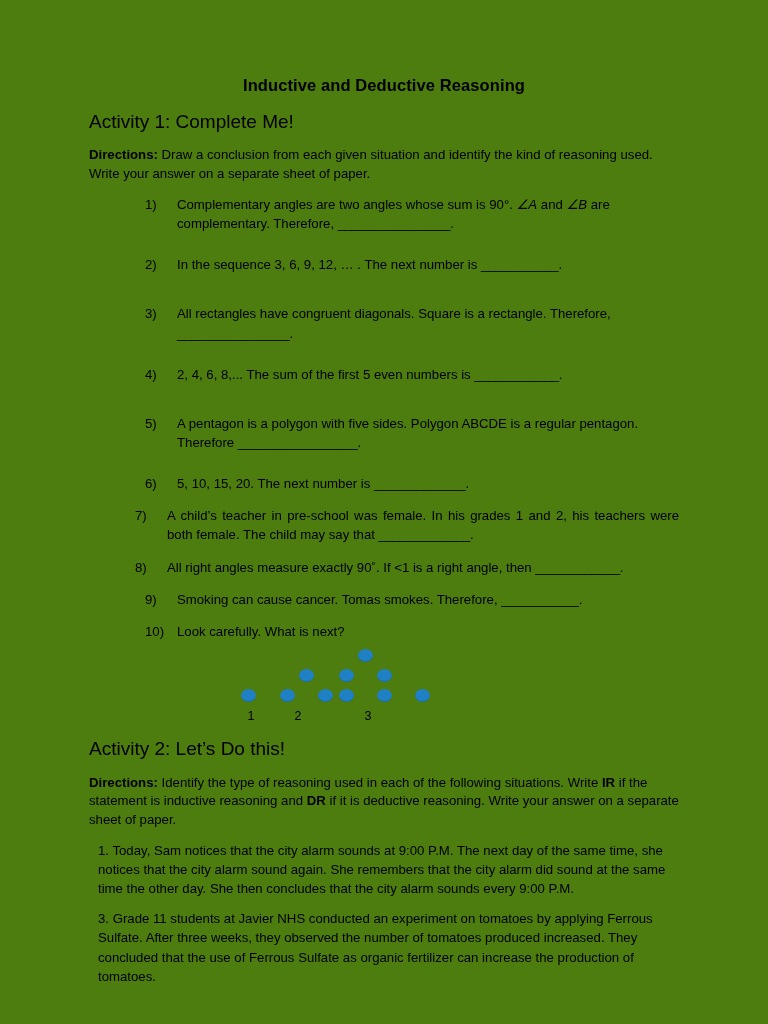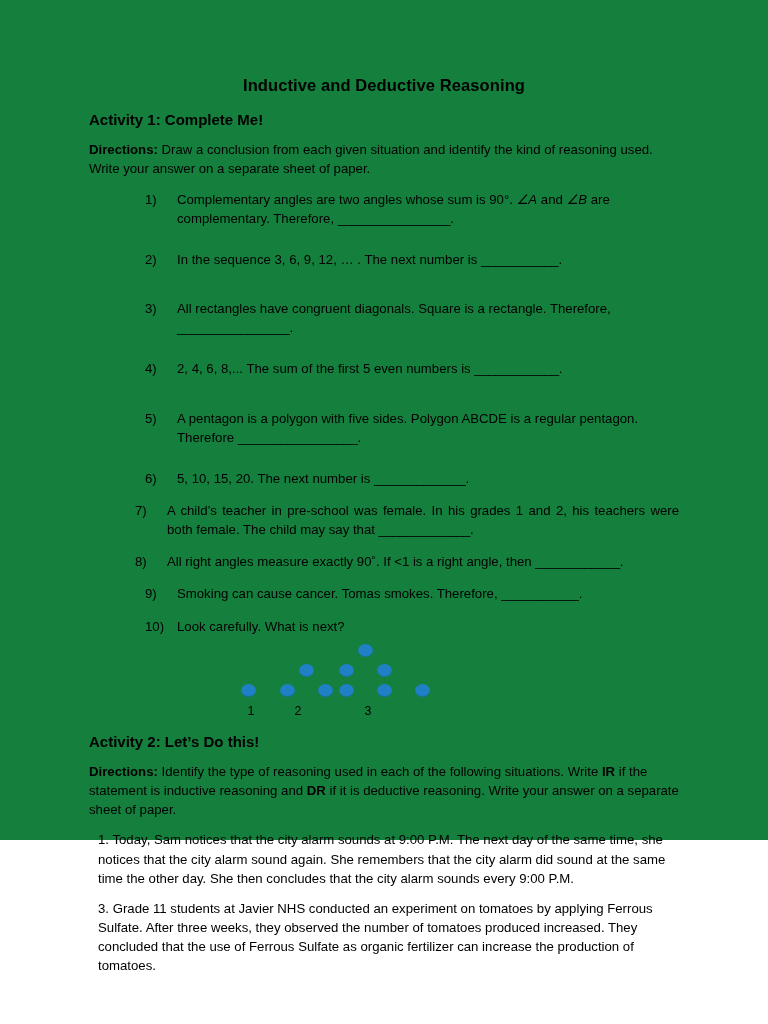--- a/index.html
+++ b/index.html
@@ -17,8 +17,8 @@
   .page {
     position: relative;
     width: 768px;
-    height: 840px;
-    background: #15803d;
+    height: 1024px;
+    background: #4d7c0f;
     box-sizing: border-box;
   }
   .content {

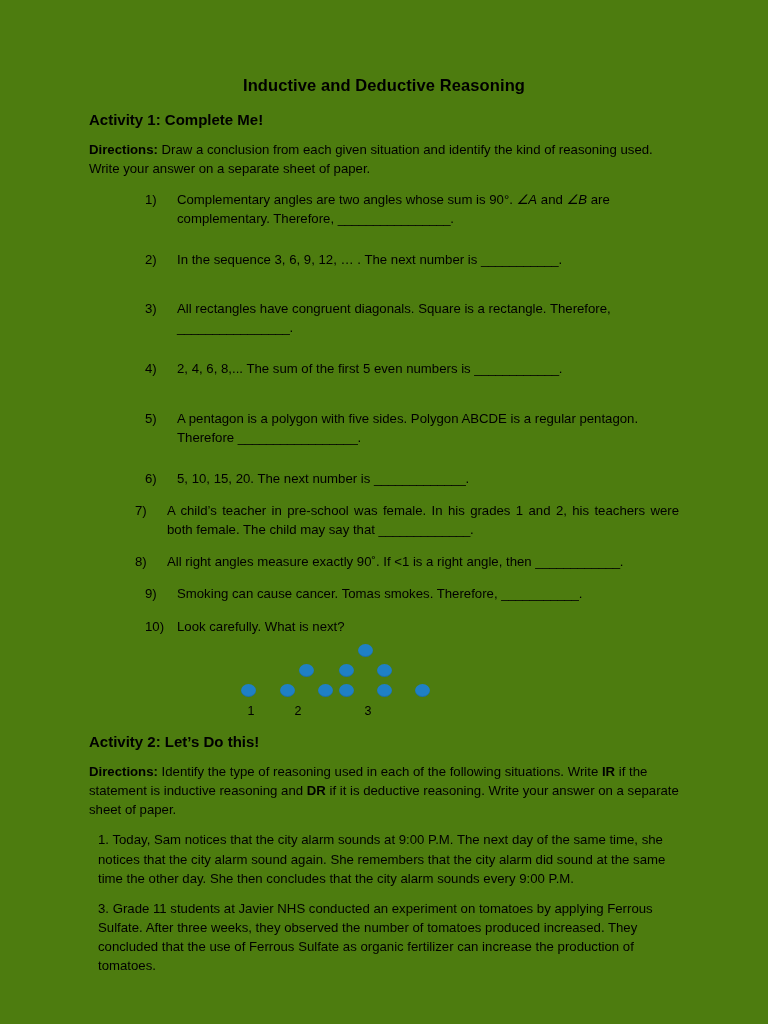--- a/index.html
+++ b/index.html
@@ -38,8 +38,8 @@
   }
 
   .activity-head {
-    font-size: 15px;
-    font-weight: bold;
+    font-size: 19px;
+    font-weight: normal;
     margin: 0 0 12px 0;
     line-height: 1.3;
   }

